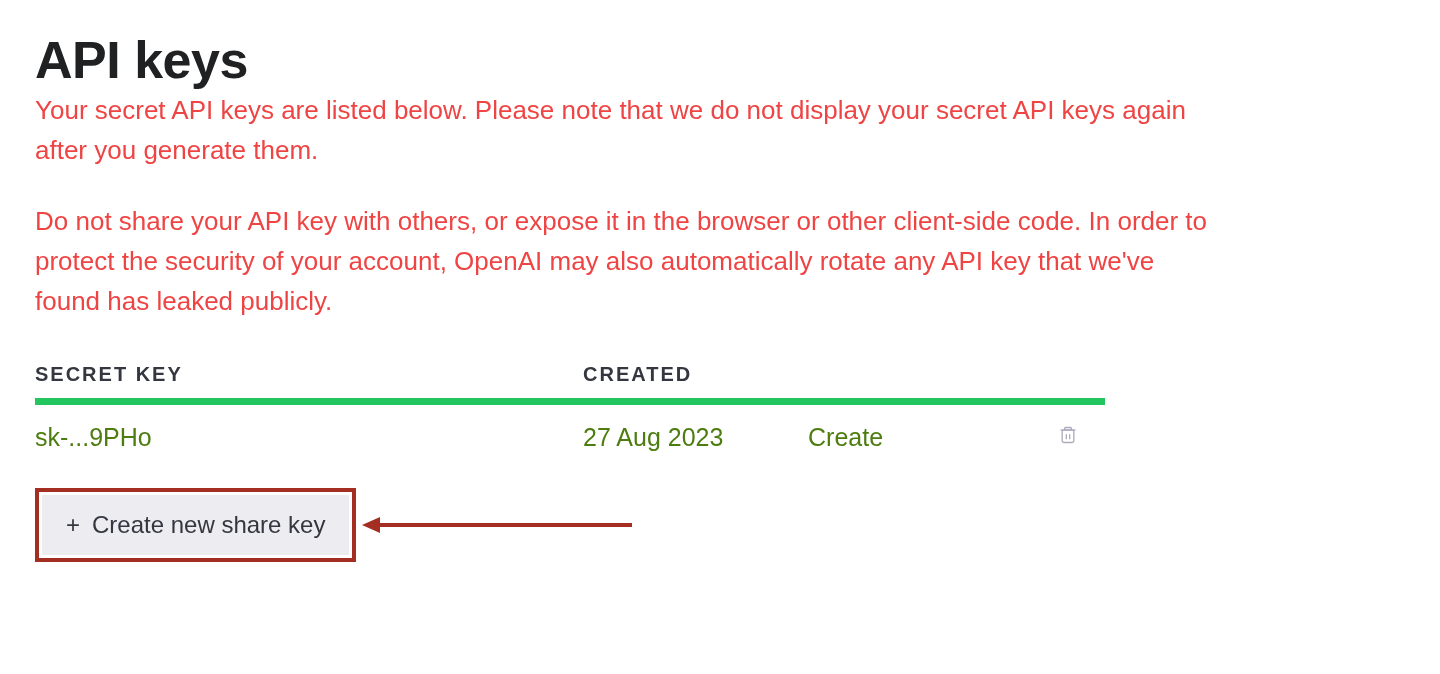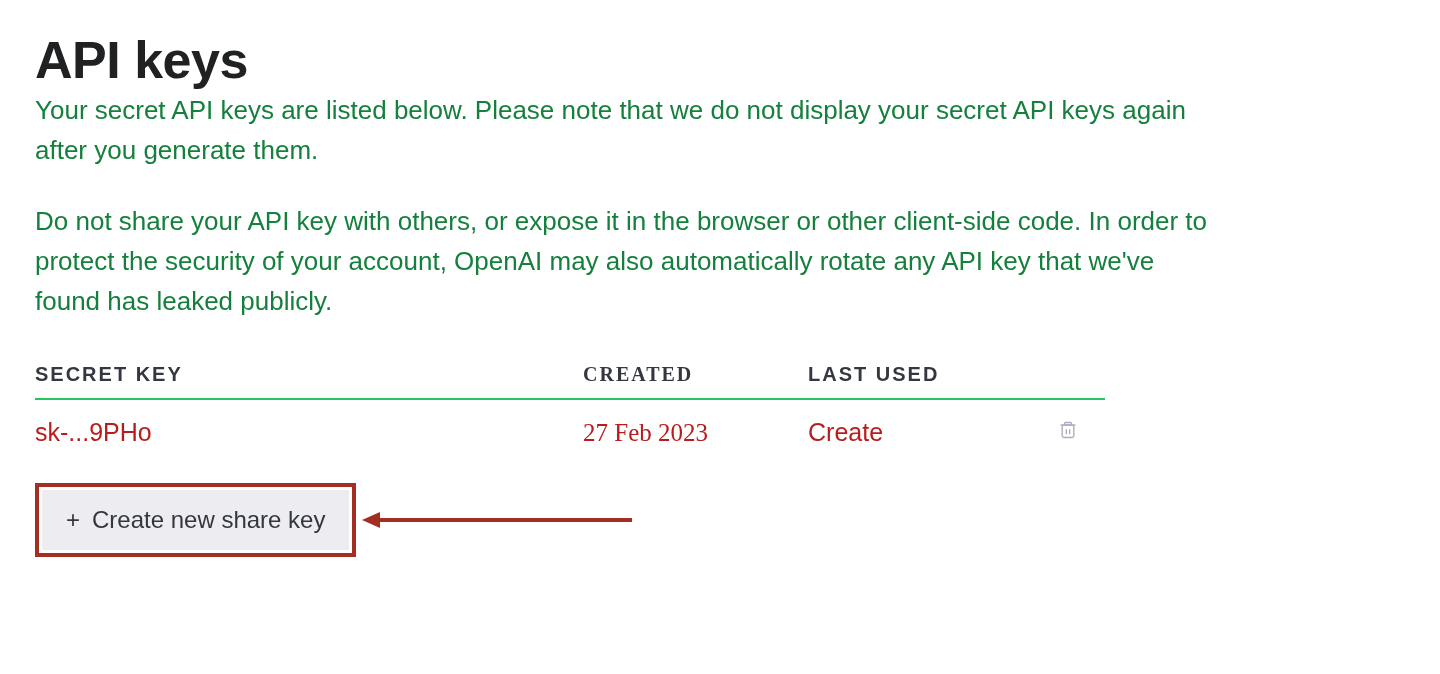--- a/index.html
+++ b/index.html
@@ -23,7 +23,7 @@
     .description {
       font-size: 26px;
       line-height: 1.55;
-      color: #15803d;
+      color: #ef4444;
       margin-bottom: 30px;
       max-width: 1180px;
     }

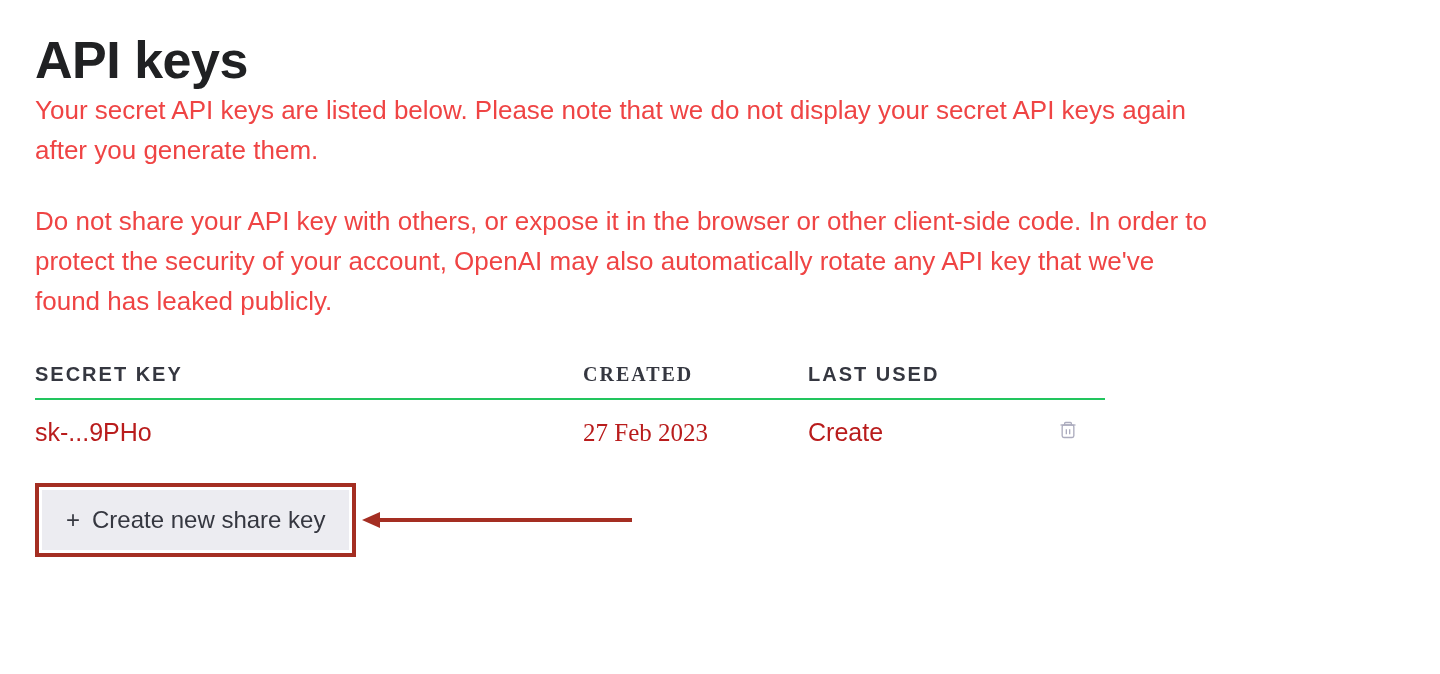--- a/index.html
+++ b/index.html
@@ -33,7 +33,7 @@
     }
     .table-header {
       display: flex;
-      border-bottom: 2px solid #22c55e;
+      border-bottom: 7px solid #22c55e;
       padding-bottom: 12px;
     }
     .table-header .col {

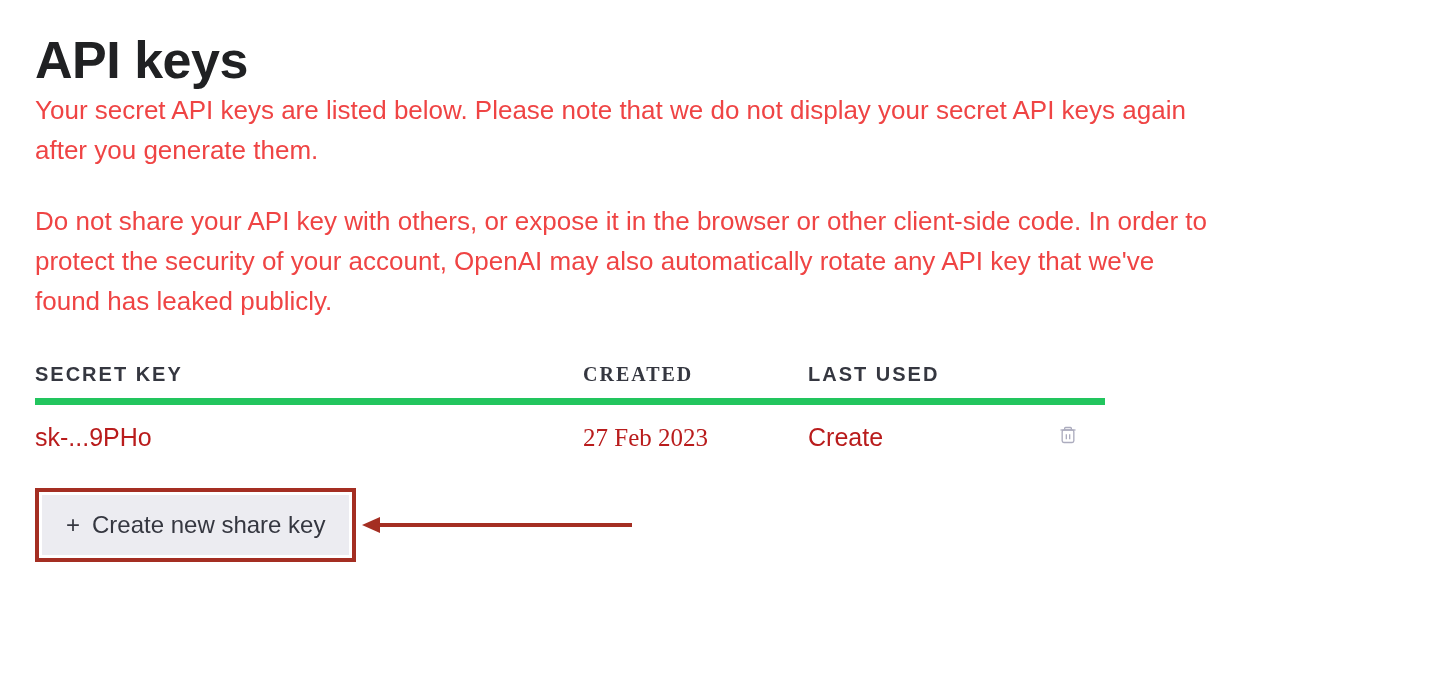--- a/index.html
+++ b/index.html
@@ -48,7 +48,6 @@
     }
     .col-created {
       flex: 0 0 225px;
-      font-family: Liberation Serif, serif;
     }
     .col-lastused {
       flex: 0 0 230px;

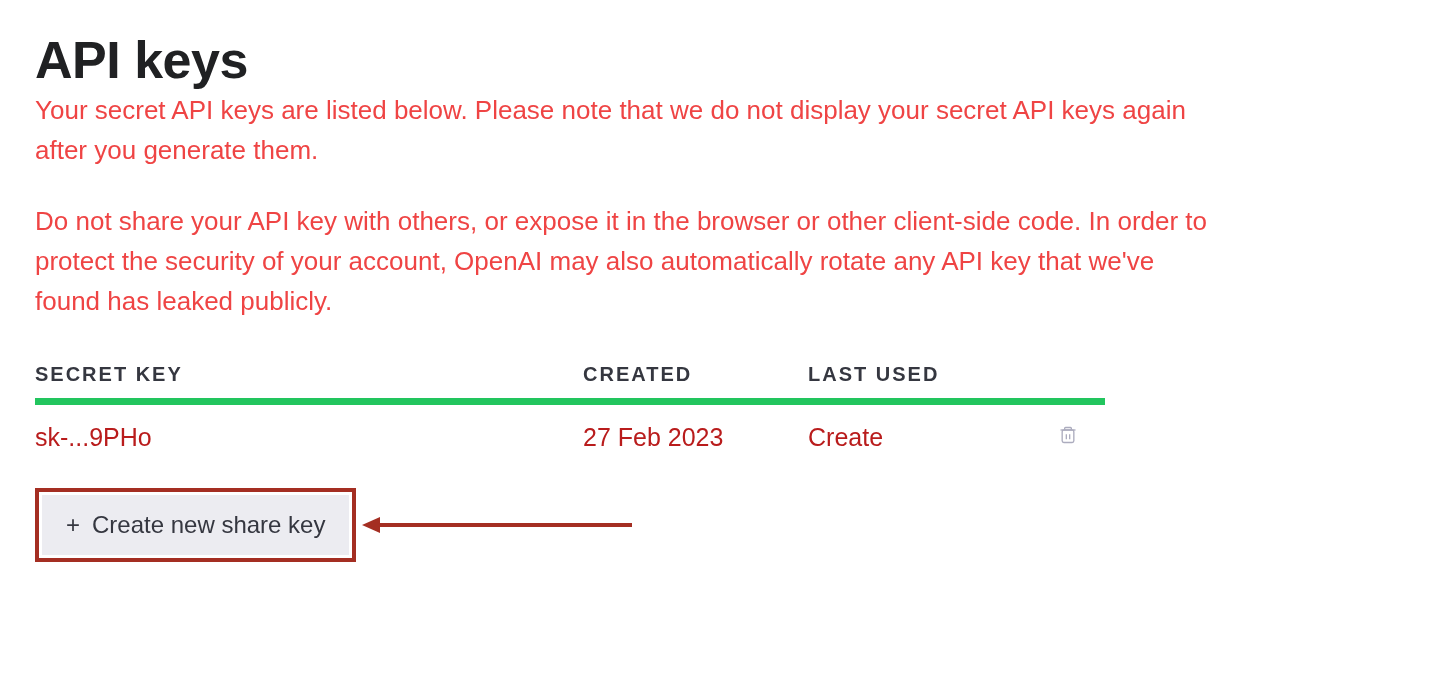--- a/index.html
+++ b/index.html
@@ -121,7 +121,6 @@
   <div class="table-header">
     <div class="col col-secret">SECRET KEY</div>
     <div class="col col-created">CREATED</div>
-    <div class="col col-lastused">LAST USED</div>
     <div class="col col-action"></div>
   </div>
 

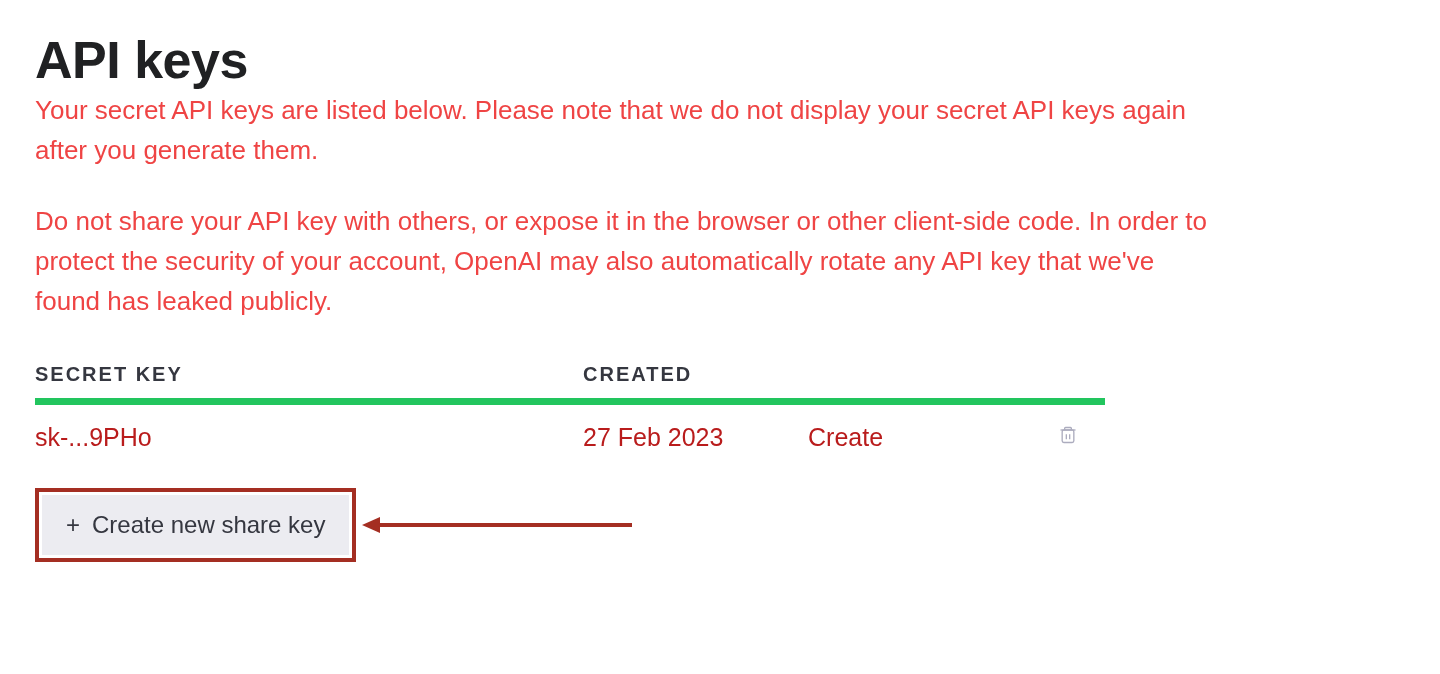--- a/index.html
+++ b/index.html
@@ -64,7 +64,7 @@
     }
     .table-row .cell {
       font-size: 25px;
-      color: #b91c1c;
+      color: #4d7c0f;
     }
     .trash-icon {
       width: 20px;

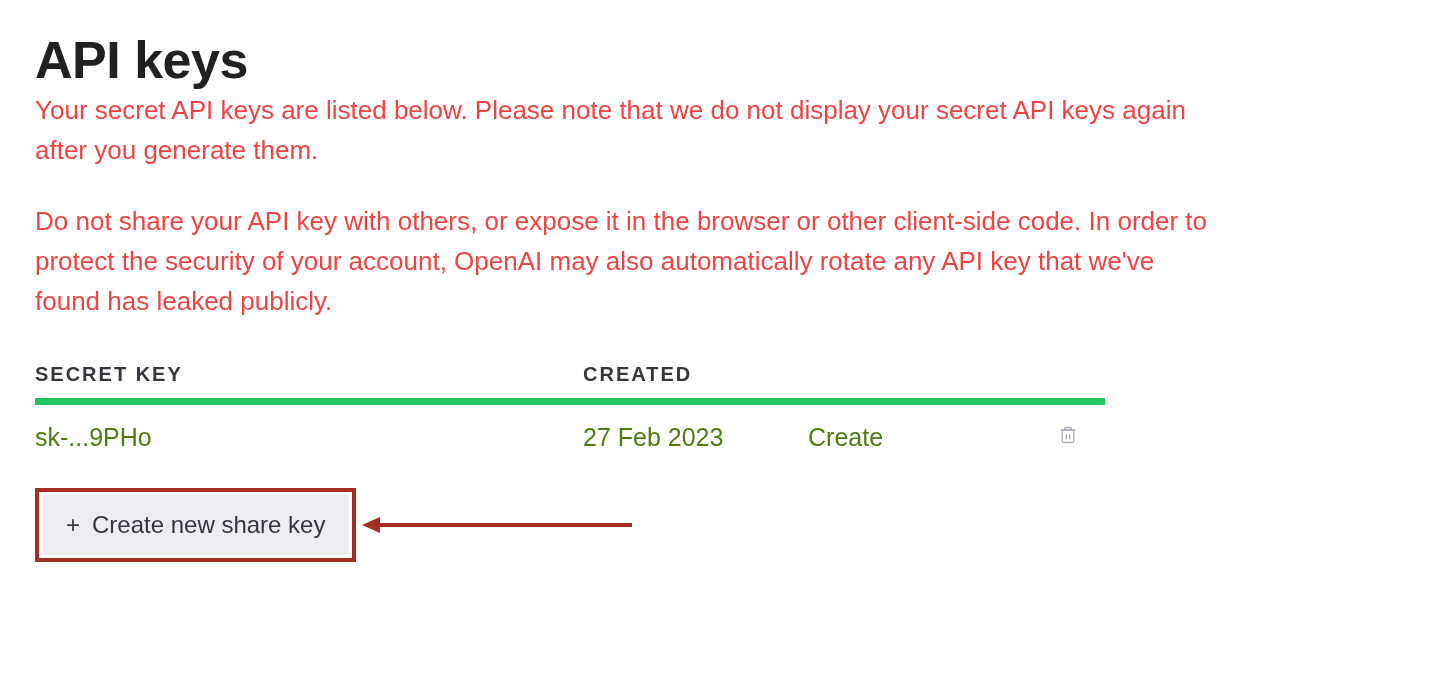--- a/index.html
+++ b/index.html
@@ -126,7 +126,7 @@
 
   <div class="table-row">
     <div class="cell col-secret">sk-...9PHo</div>
-    <div class="cell col-created">27 Feb 2023</div>
+    <div class="cell col-created">27 Aug 2023</div>
     <div class="cell col-lastused">Create</div>
     <div class="cell col-action">
       <span>

